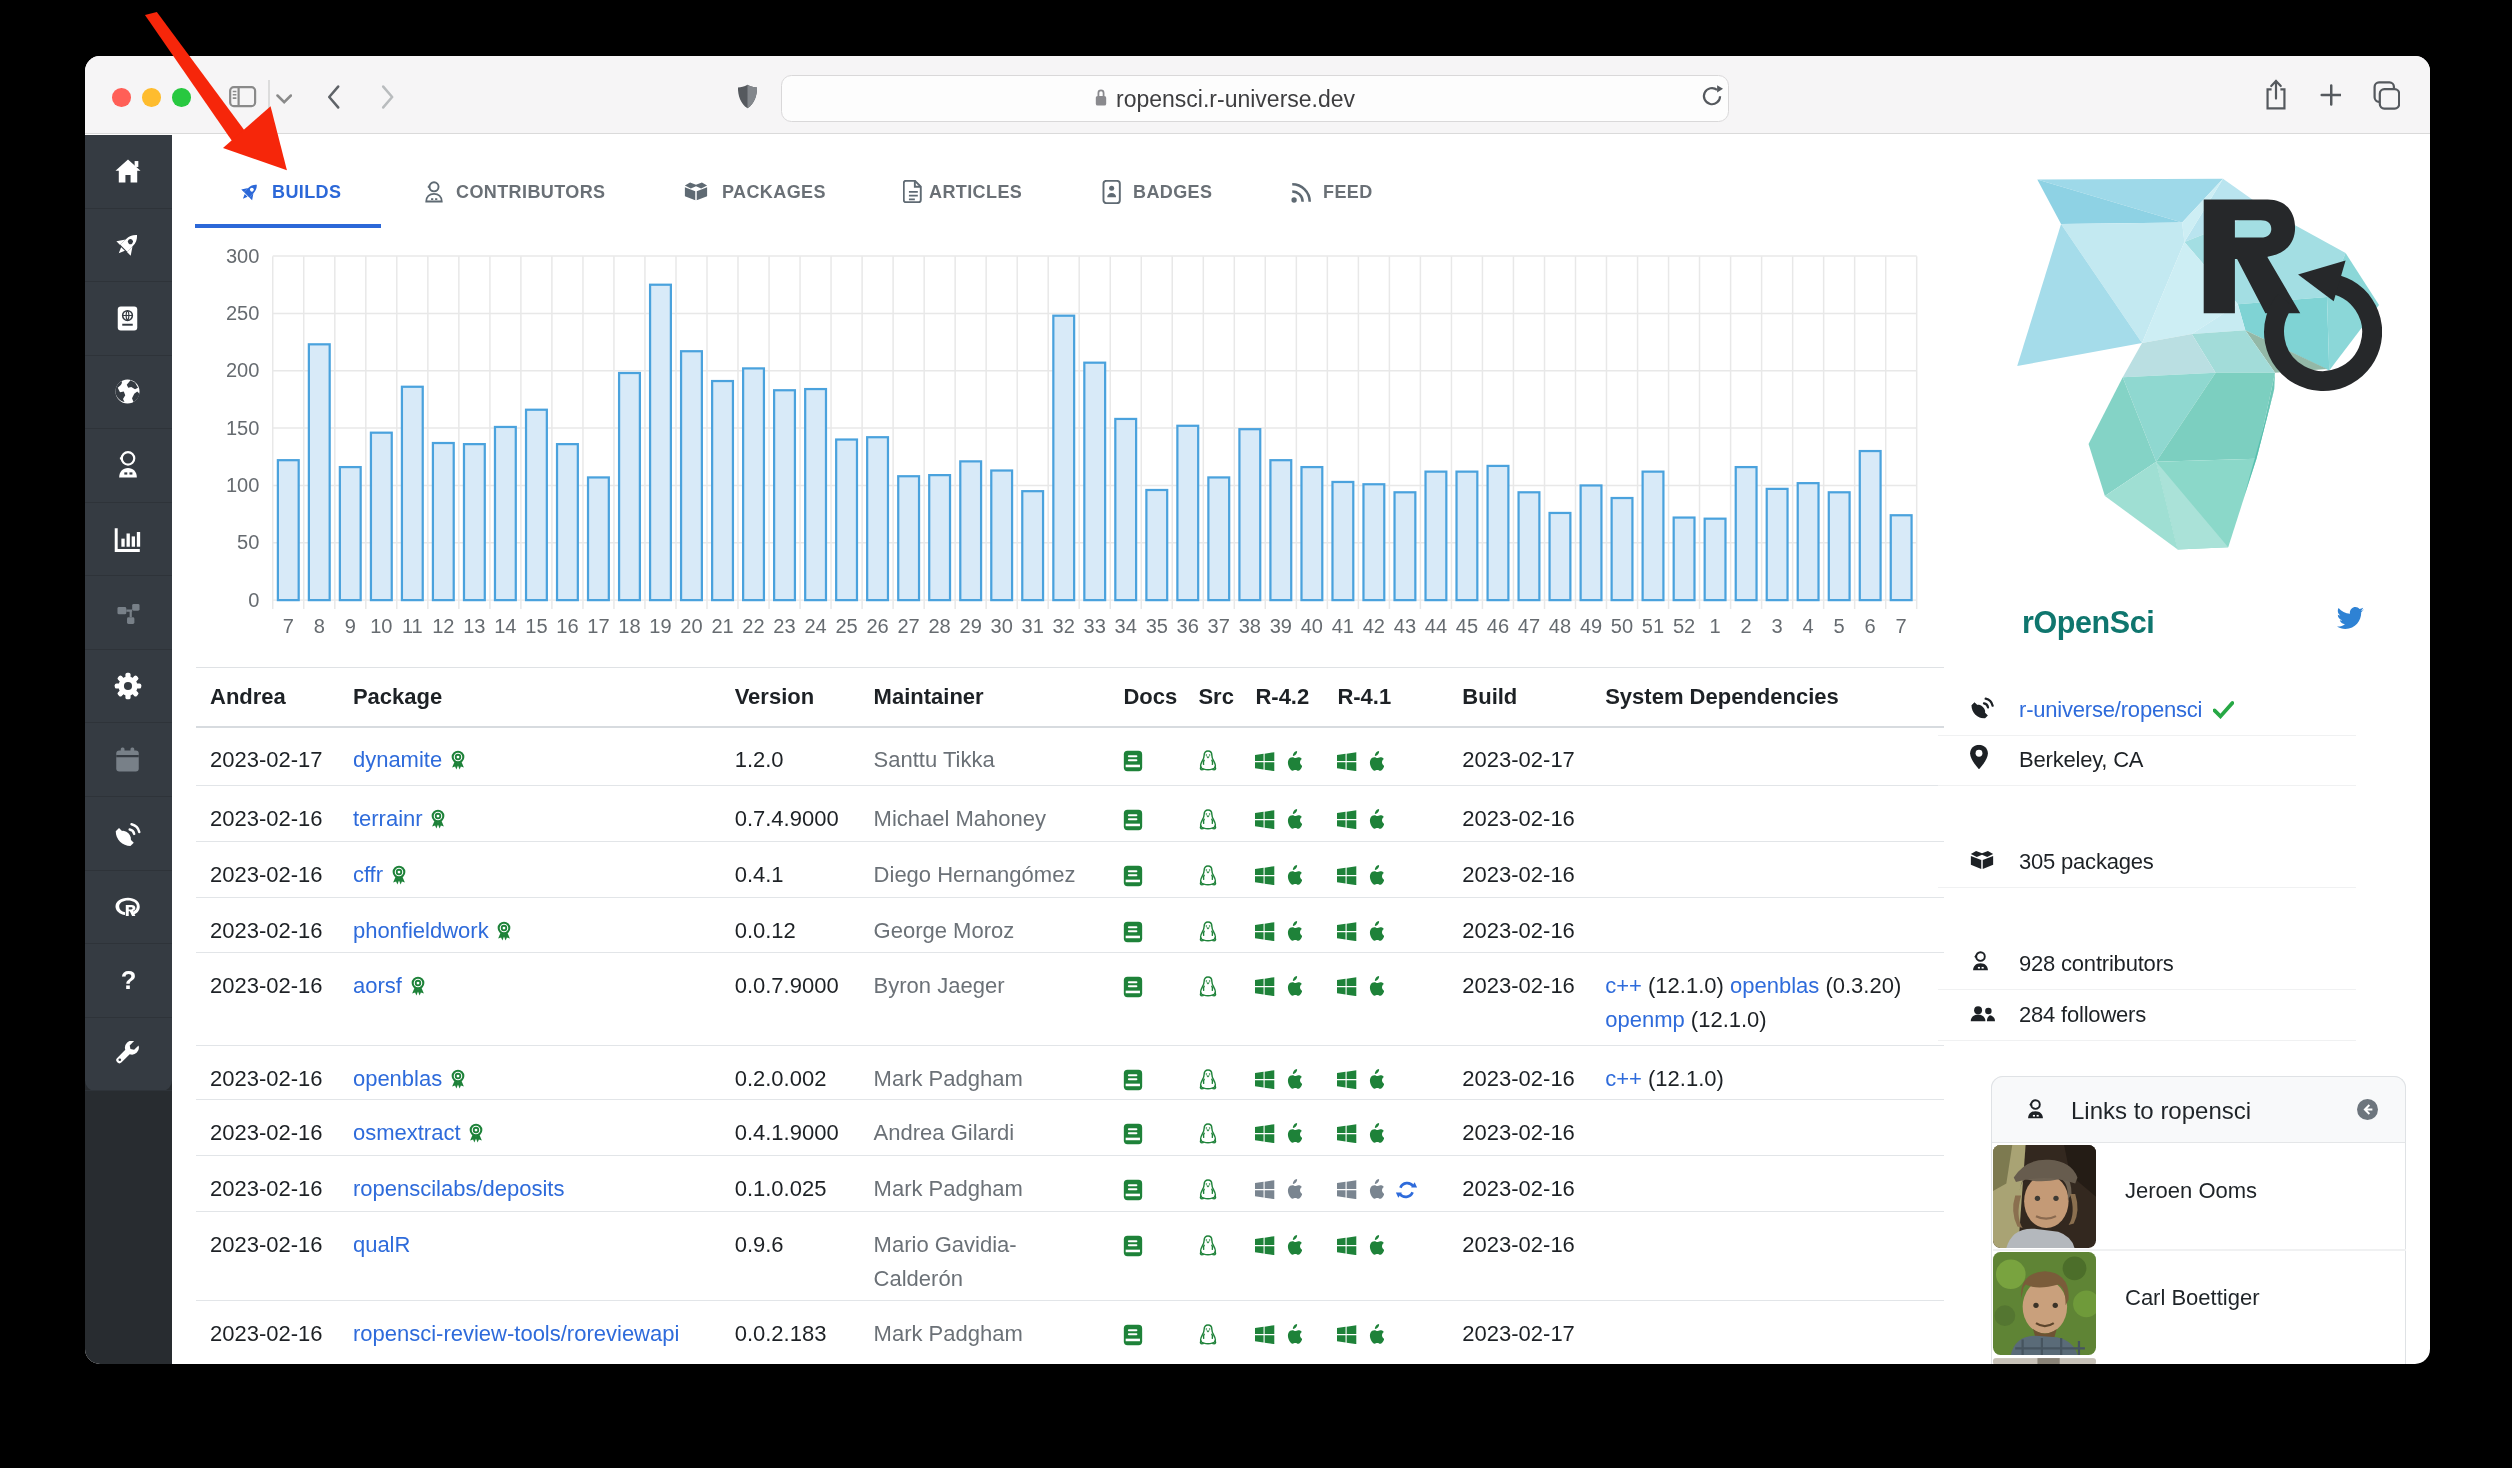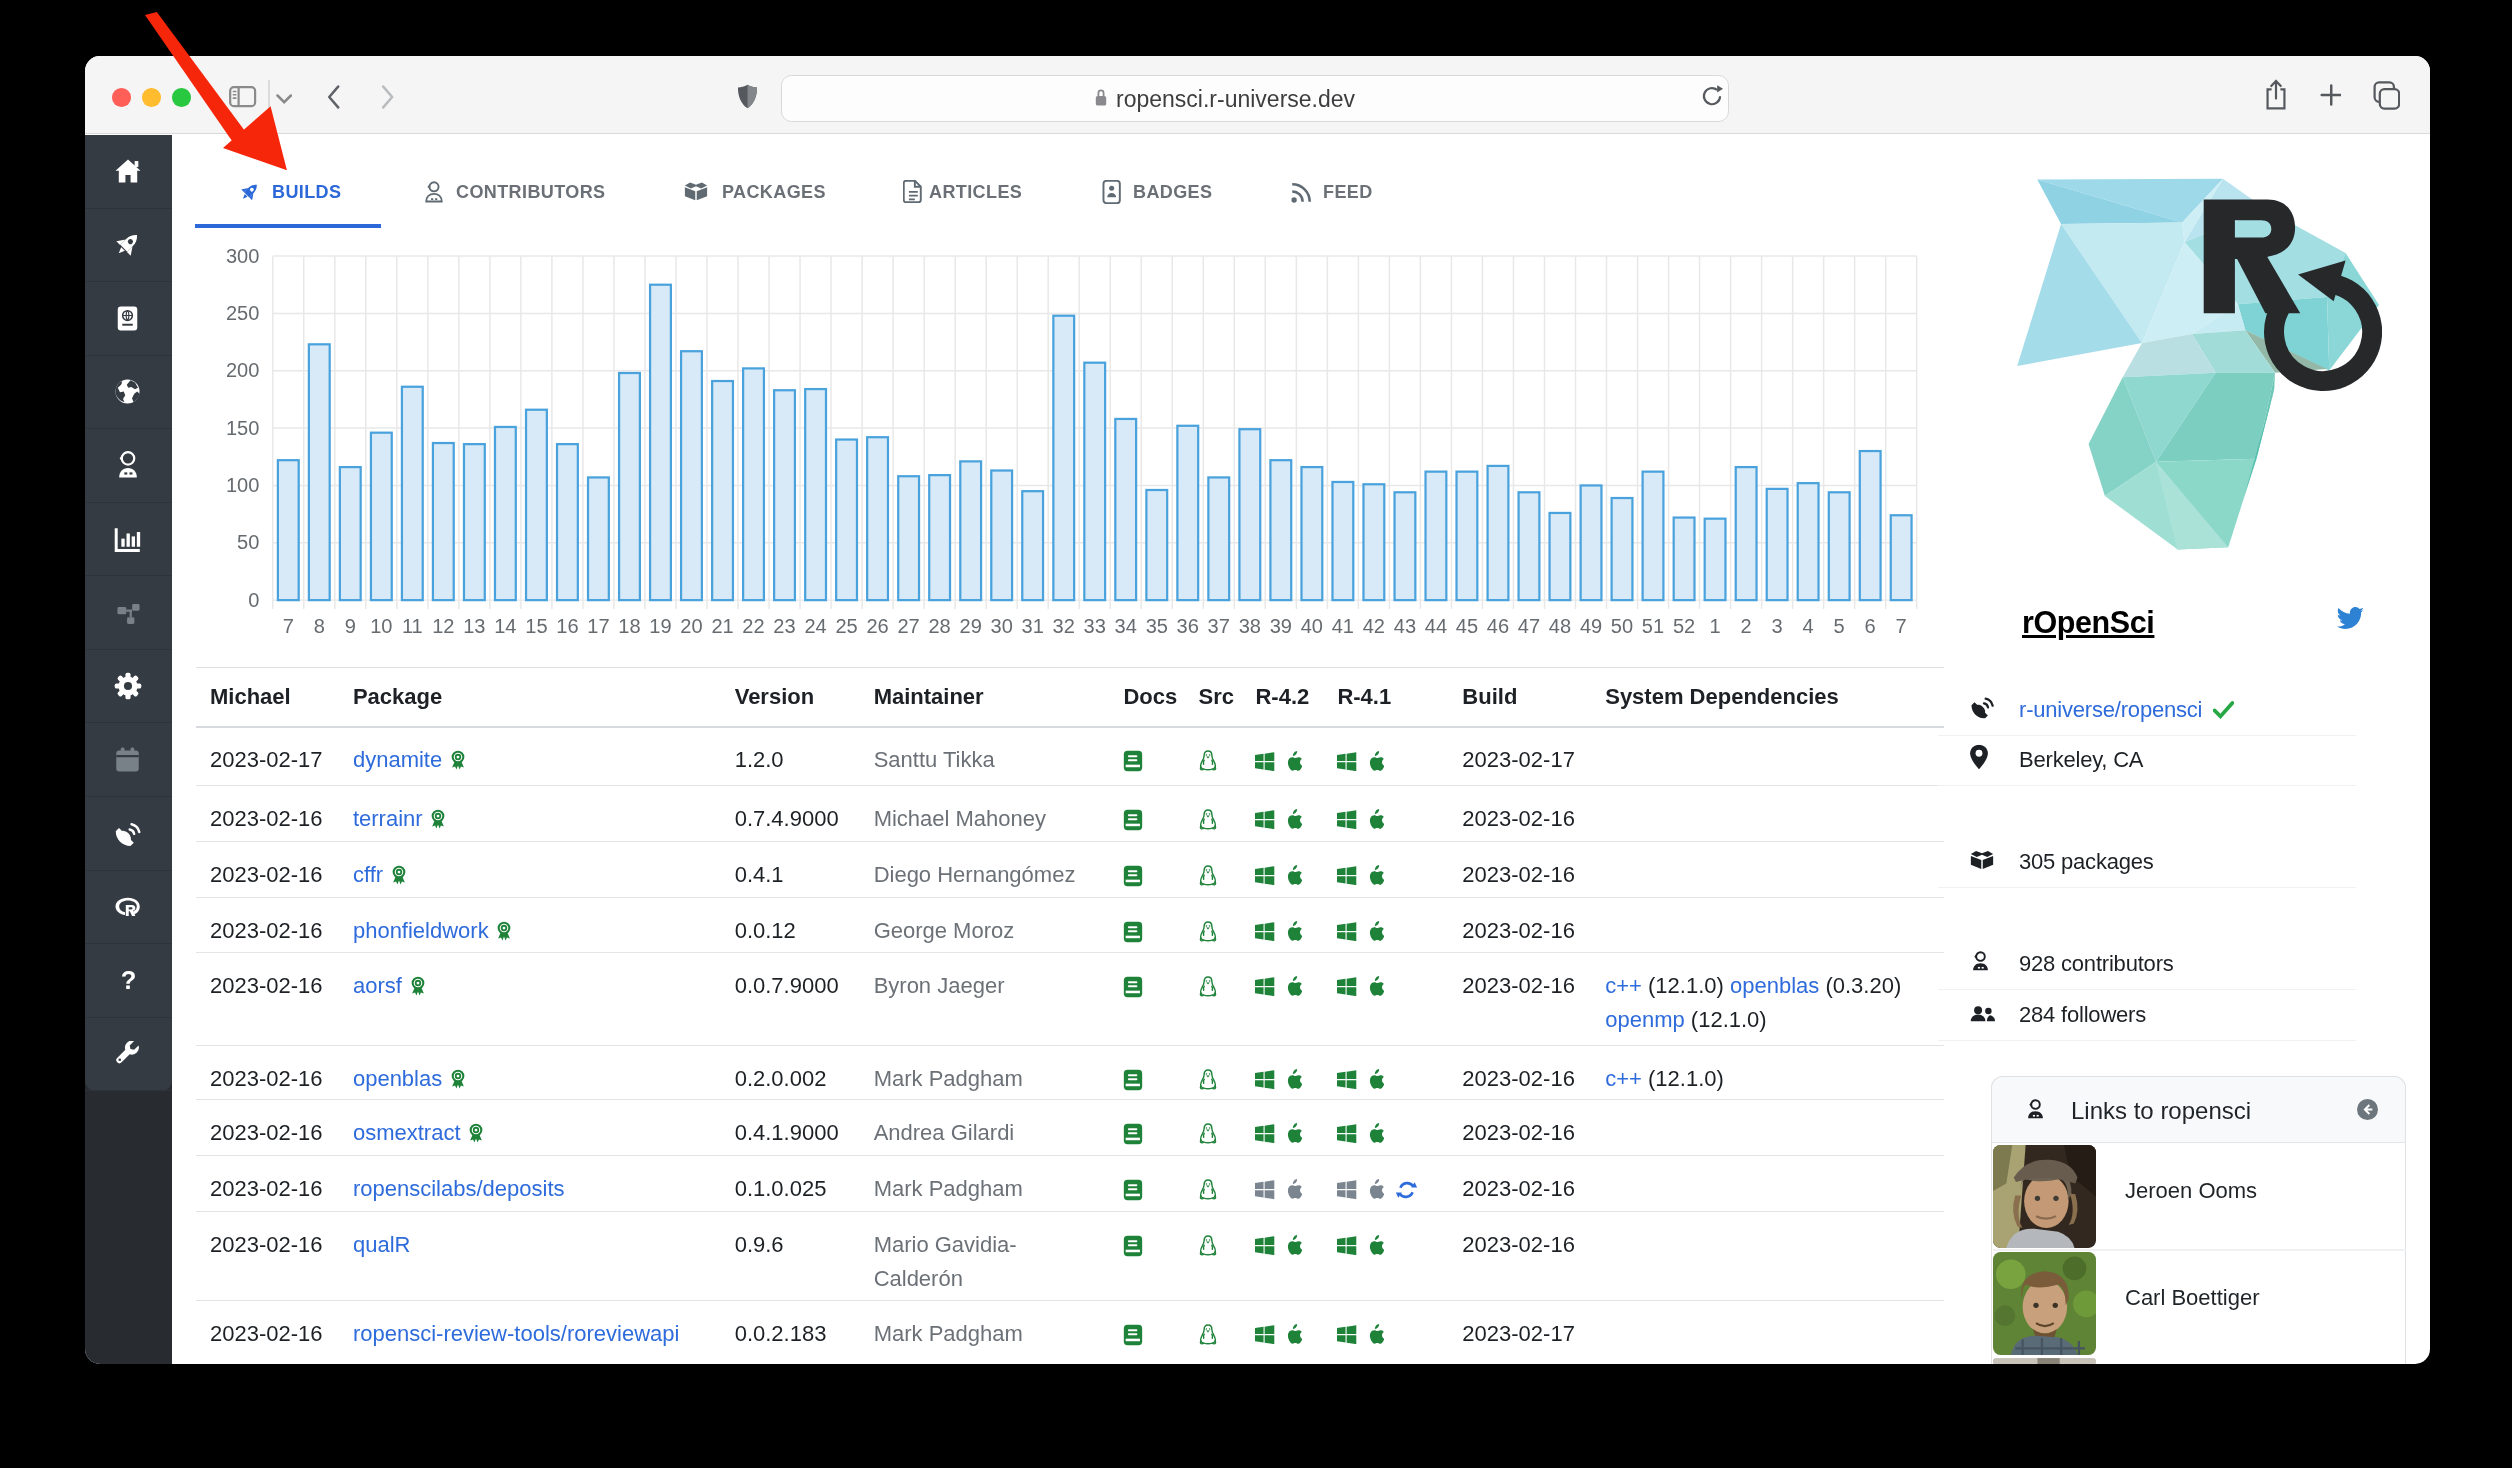--- a/index.html
+++ b/index.html
@@ -30,7 +30,7 @@
 #tbl td { padding:15.6px 0 0 14px; border-bottom:1.5px solid #e2e5e8; vertical-align:top; line-height:34px; }
 #tbl td.mt { color:#6b7177; }
 
-#orgname { position:absolute; left:2022px; top:605px; font-size:30.5px; font-weight:bold; letter-spacing:-0.4px; color:#000000;text-decoration:underline; }
+#orgname { position:absolute; left:2022px; top:605px; font-size:30.5px; font-weight:bold; letter-spacing:-0.4px; color:#0f766e; }
 .inforow { position:absolute; left:1938px; width:418px; height:51px; border-bottom:1.5px solid #f0f1f2;
   font-size:22px; letter-spacing:-0.2px; color:#1d2125; }
 .inforow .txt { position:absolute; left:81px; top:50%; transform:translateY(-50%); white-space:nowrap; }

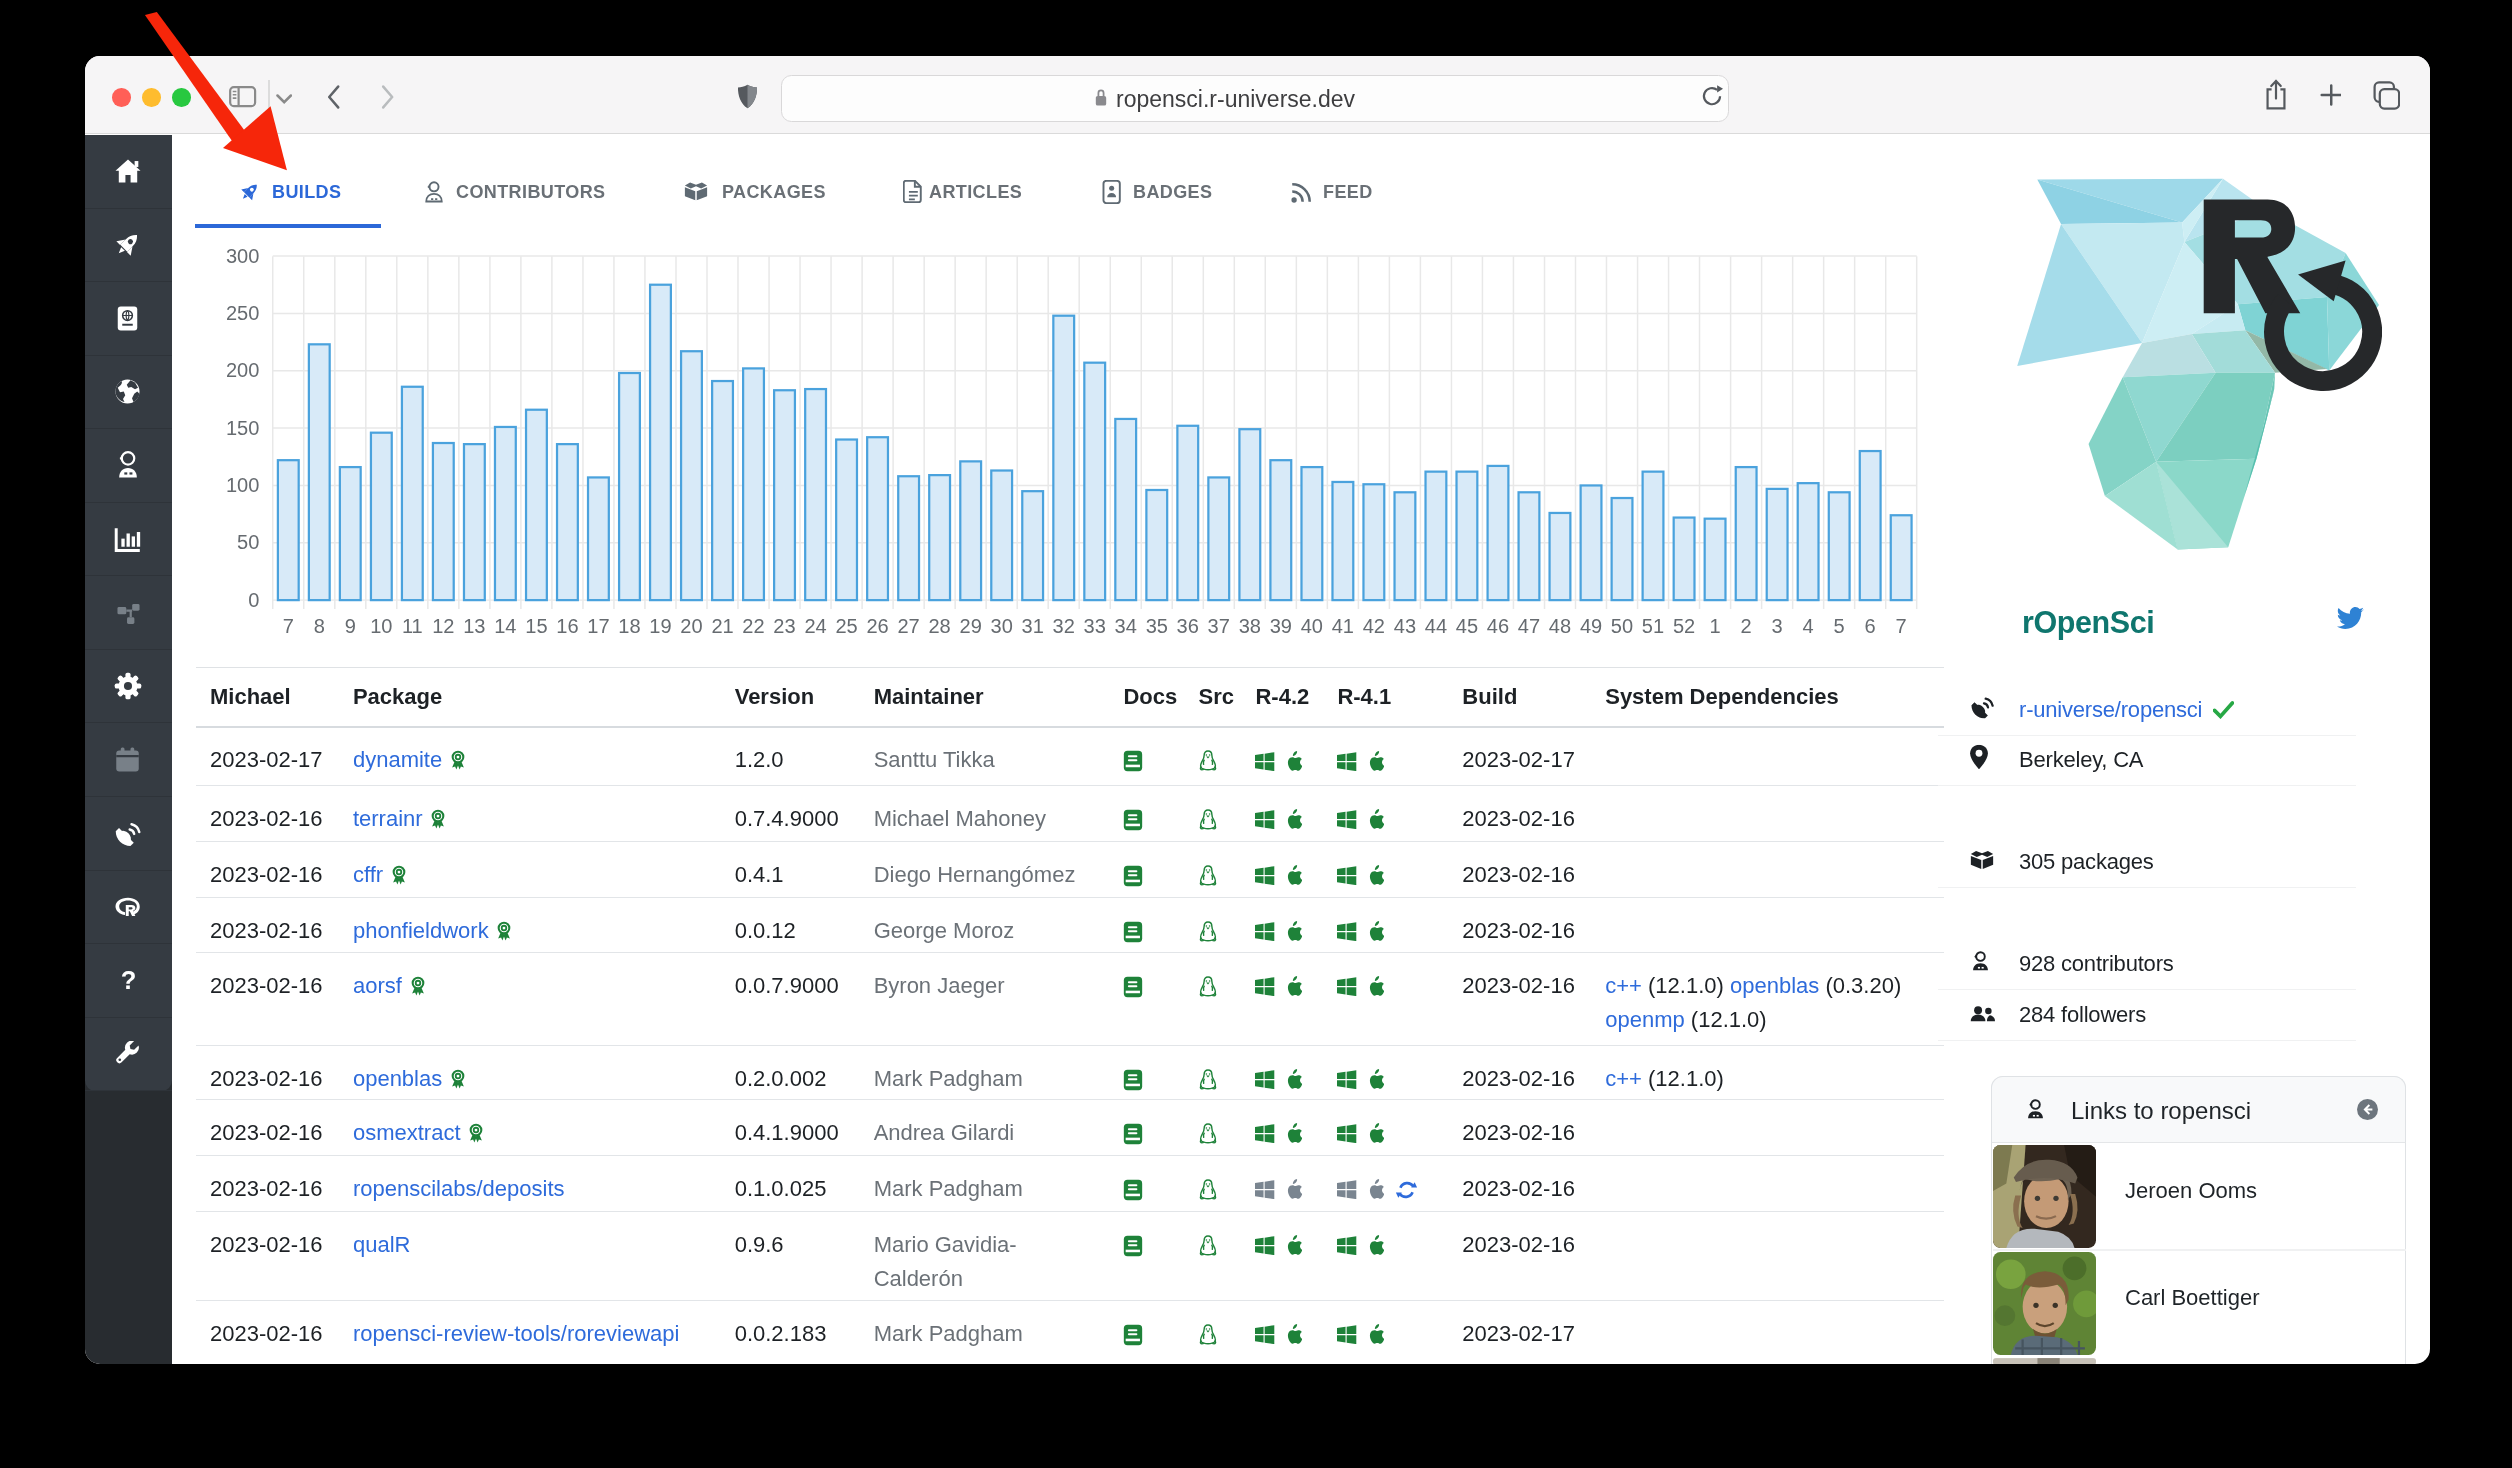--- a/index.html
+++ b/index.html
@@ -416,7 +416,7 @@
         </colgroup>
         <tbody>
           <tr>
-            <th>Michael</th>
+            <th>Andrea</th>
             <th>Package</th>
             <th>Version</th>
             <th>Maintainer</th>

